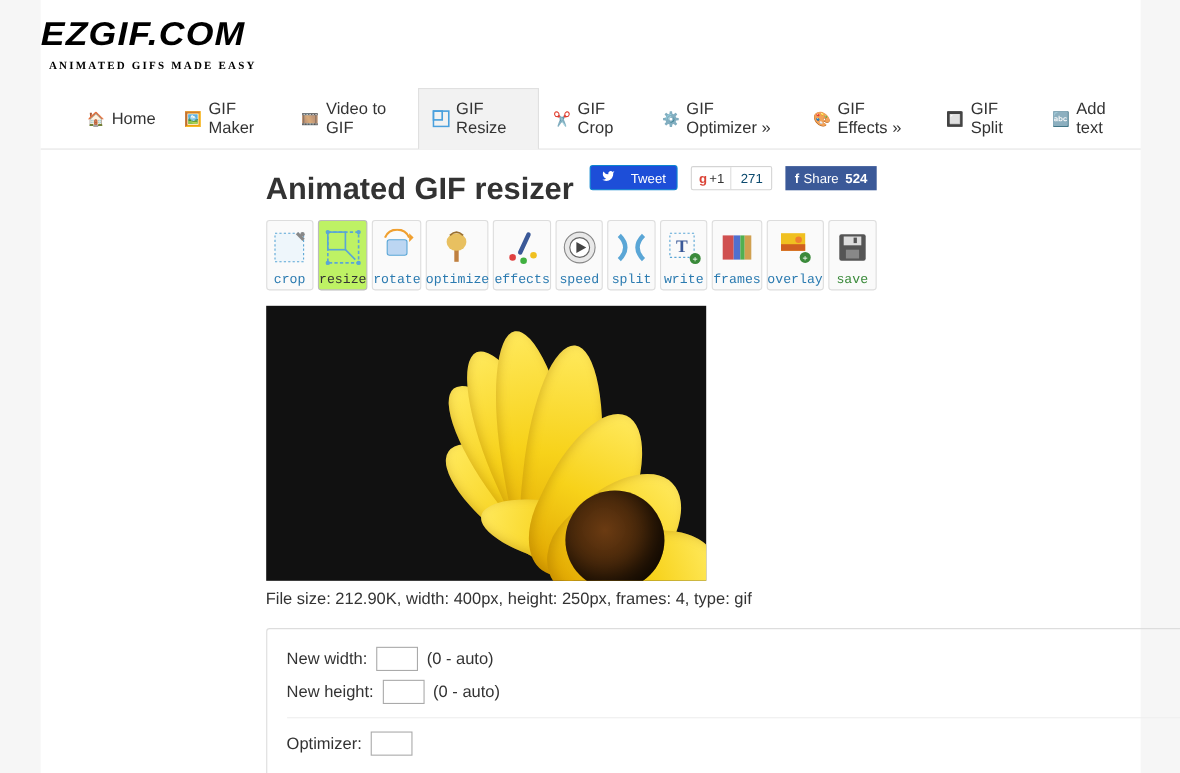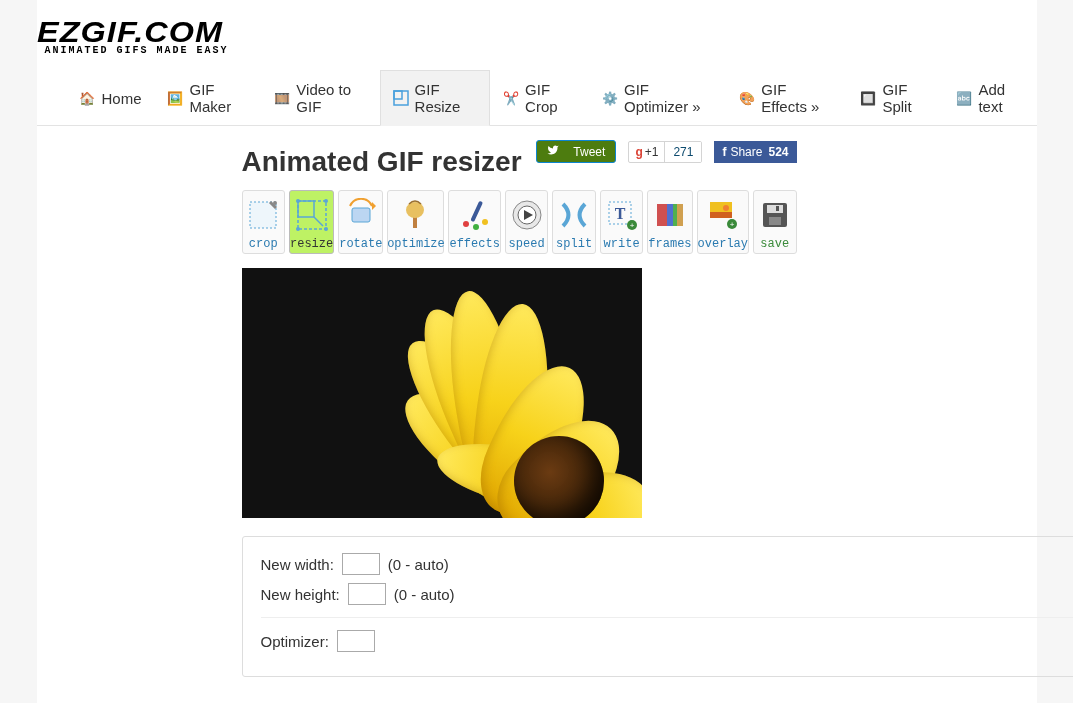--- a/index.html
+++ b/index.html
@@ -35,12 +35,12 @@
     transform-origin: left;
   }
   .logo-sub {
-    font-family: Liberation Mono, monospace;
+    font-family: Liberation Serif, serif;
     font-size: 10px;
     letter-spacing: 2px;
     color: #000;
     font-weight: 900;
-    margin-top: 0;
+    margin-top: 10px;
     margin-left: 8px;
   }
   

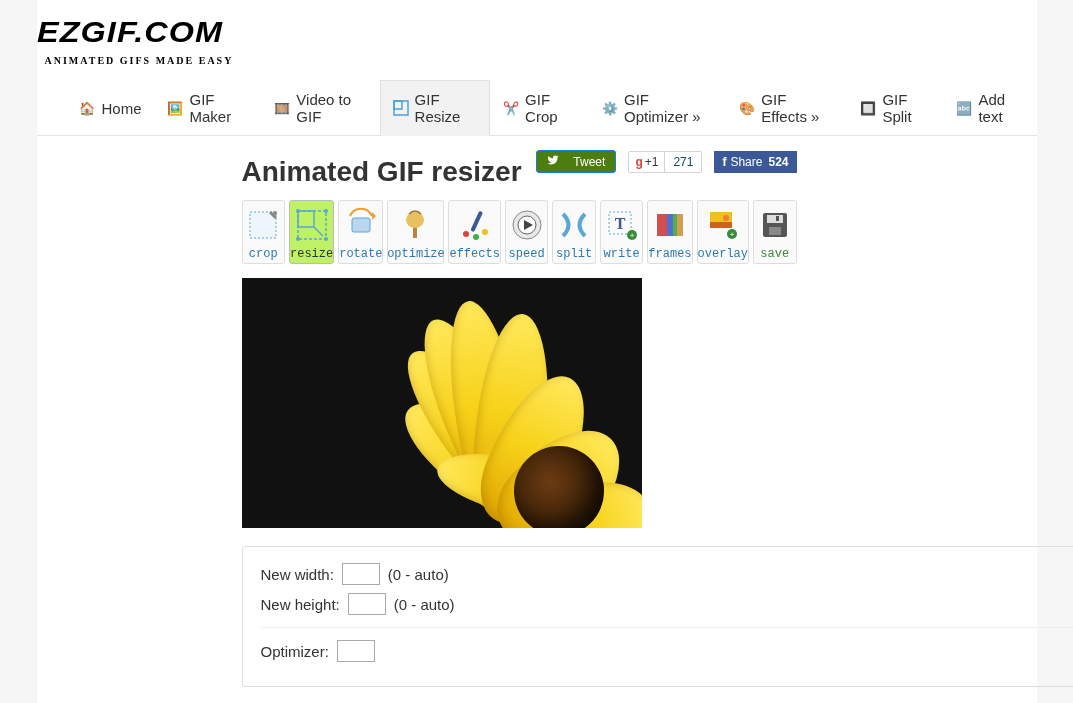--- a/index.html
+++ b/index.html
@@ -96,7 +96,7 @@
     margin-top: -6px;
   }
   .tweet-btn {
-    background: #4d7c0f;
+    background: #1d4ed8;
     color: #fff;
     border-radius: 3px;
     padding: 3px 10px;

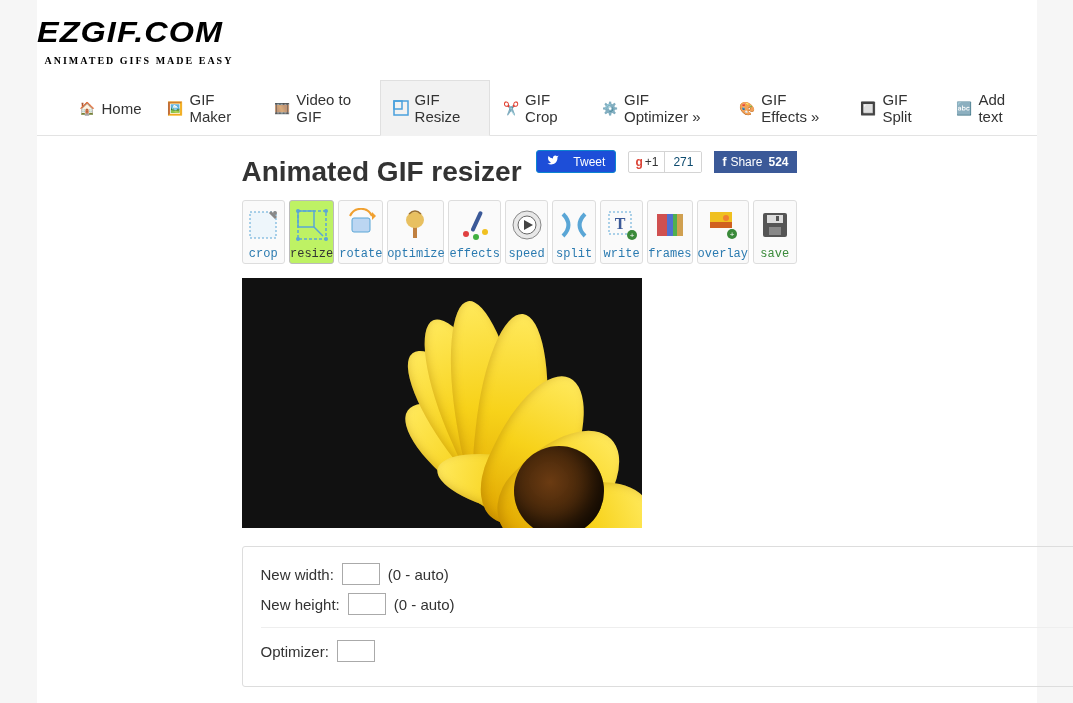--- a/index.html
+++ b/index.html
@@ -407,6 +407,7 @@
       <div class="flower-center"></div>
     </div>
 
+    <div class="file-info">File size: 212.90K, width: 400px, height: 250px, frames: 4, type: gif</div>
 
     <div class="form-box">
       <div class="form-row">

